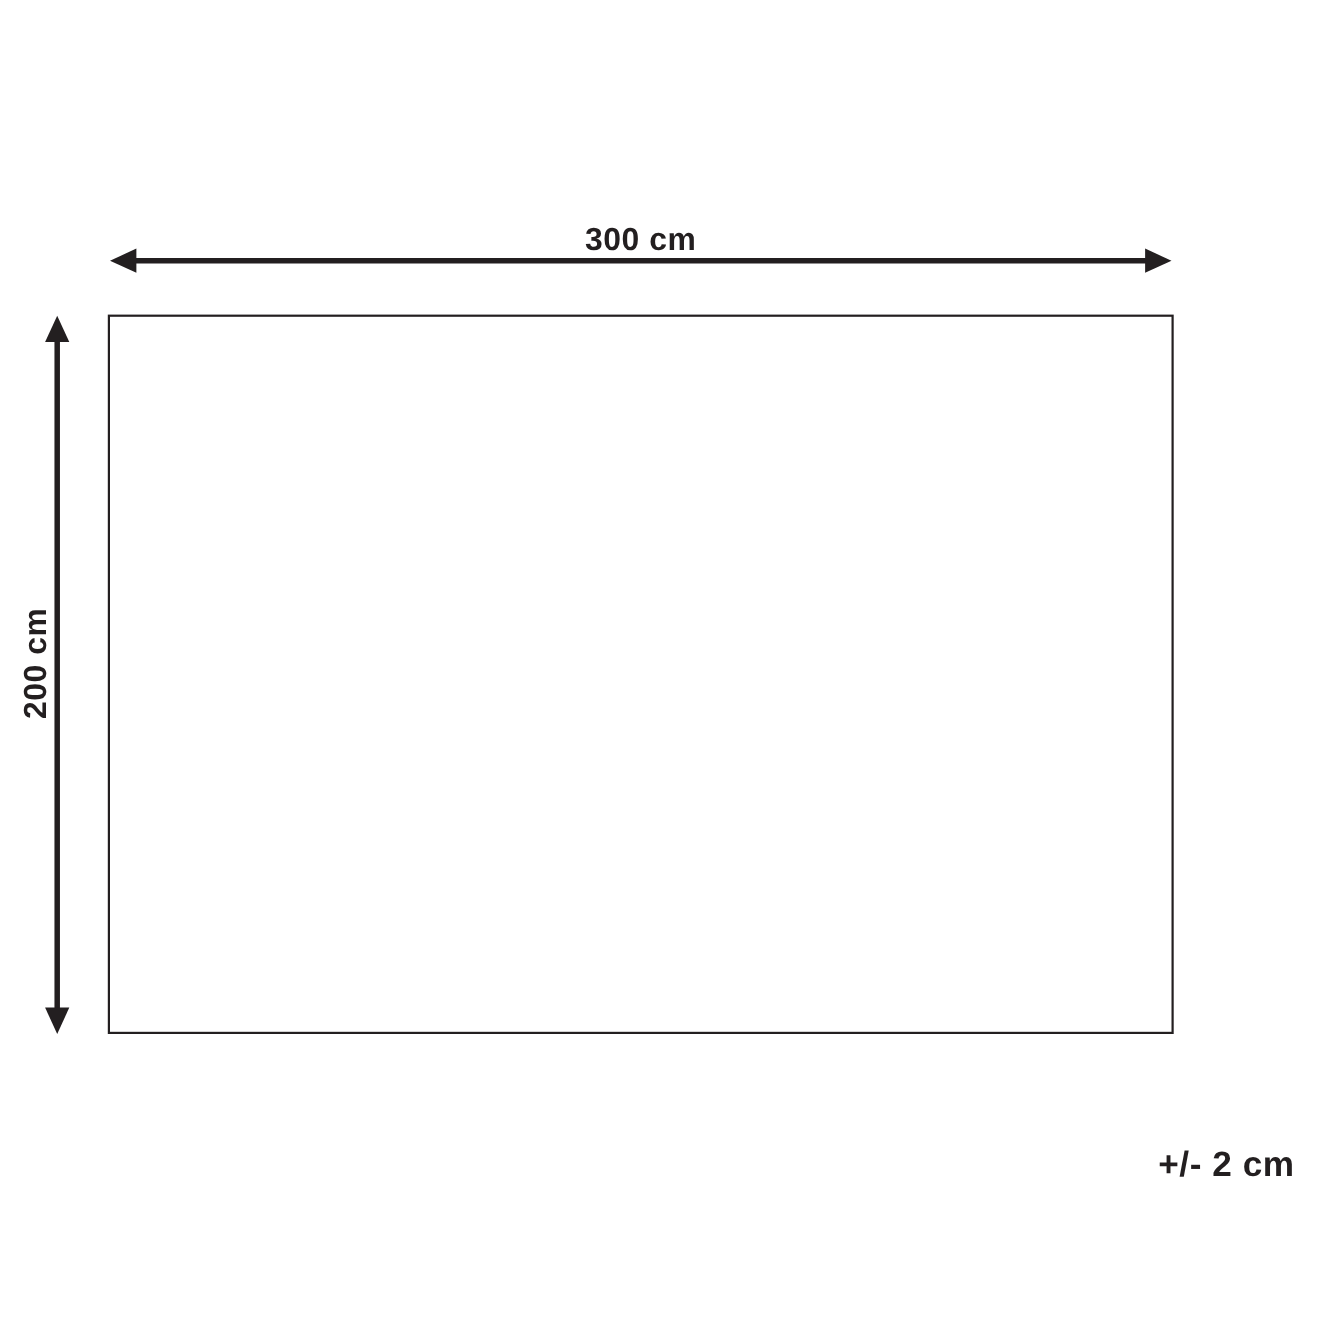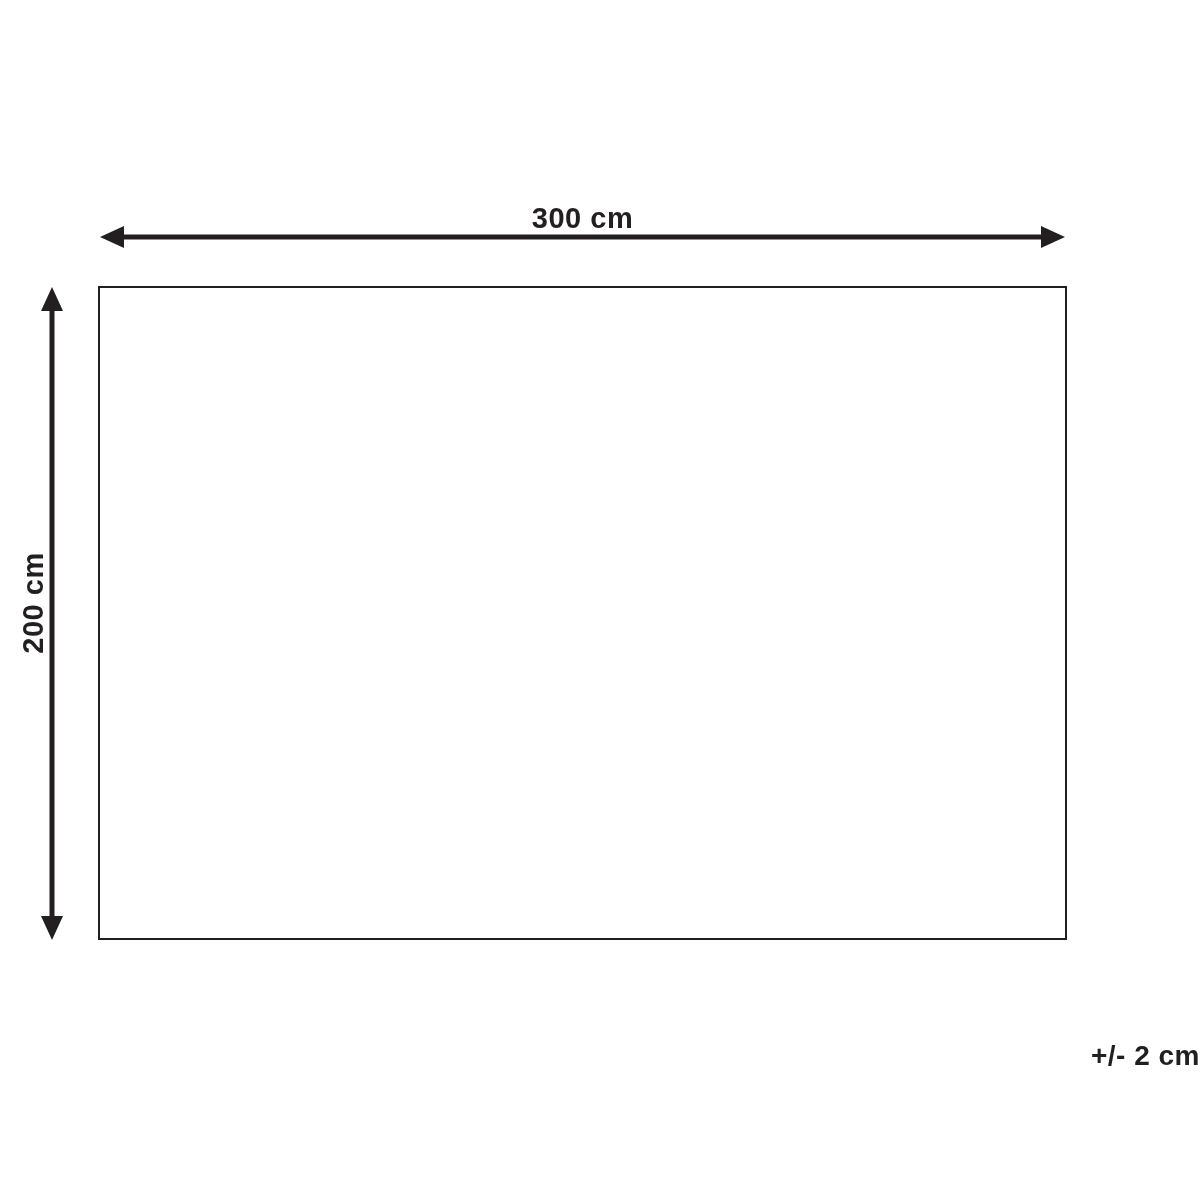--- a/index.html
+++ b/index.html
@@ -48,9 +48,9 @@
     transform-origin: center center;
   }
   .tolerance-label {
-    right: 0;
+    right: 23px;
     top: 1042px;
-    font-size: 28px;
+    font-size: 32px;
     text-align: center;
   }
 </style>

